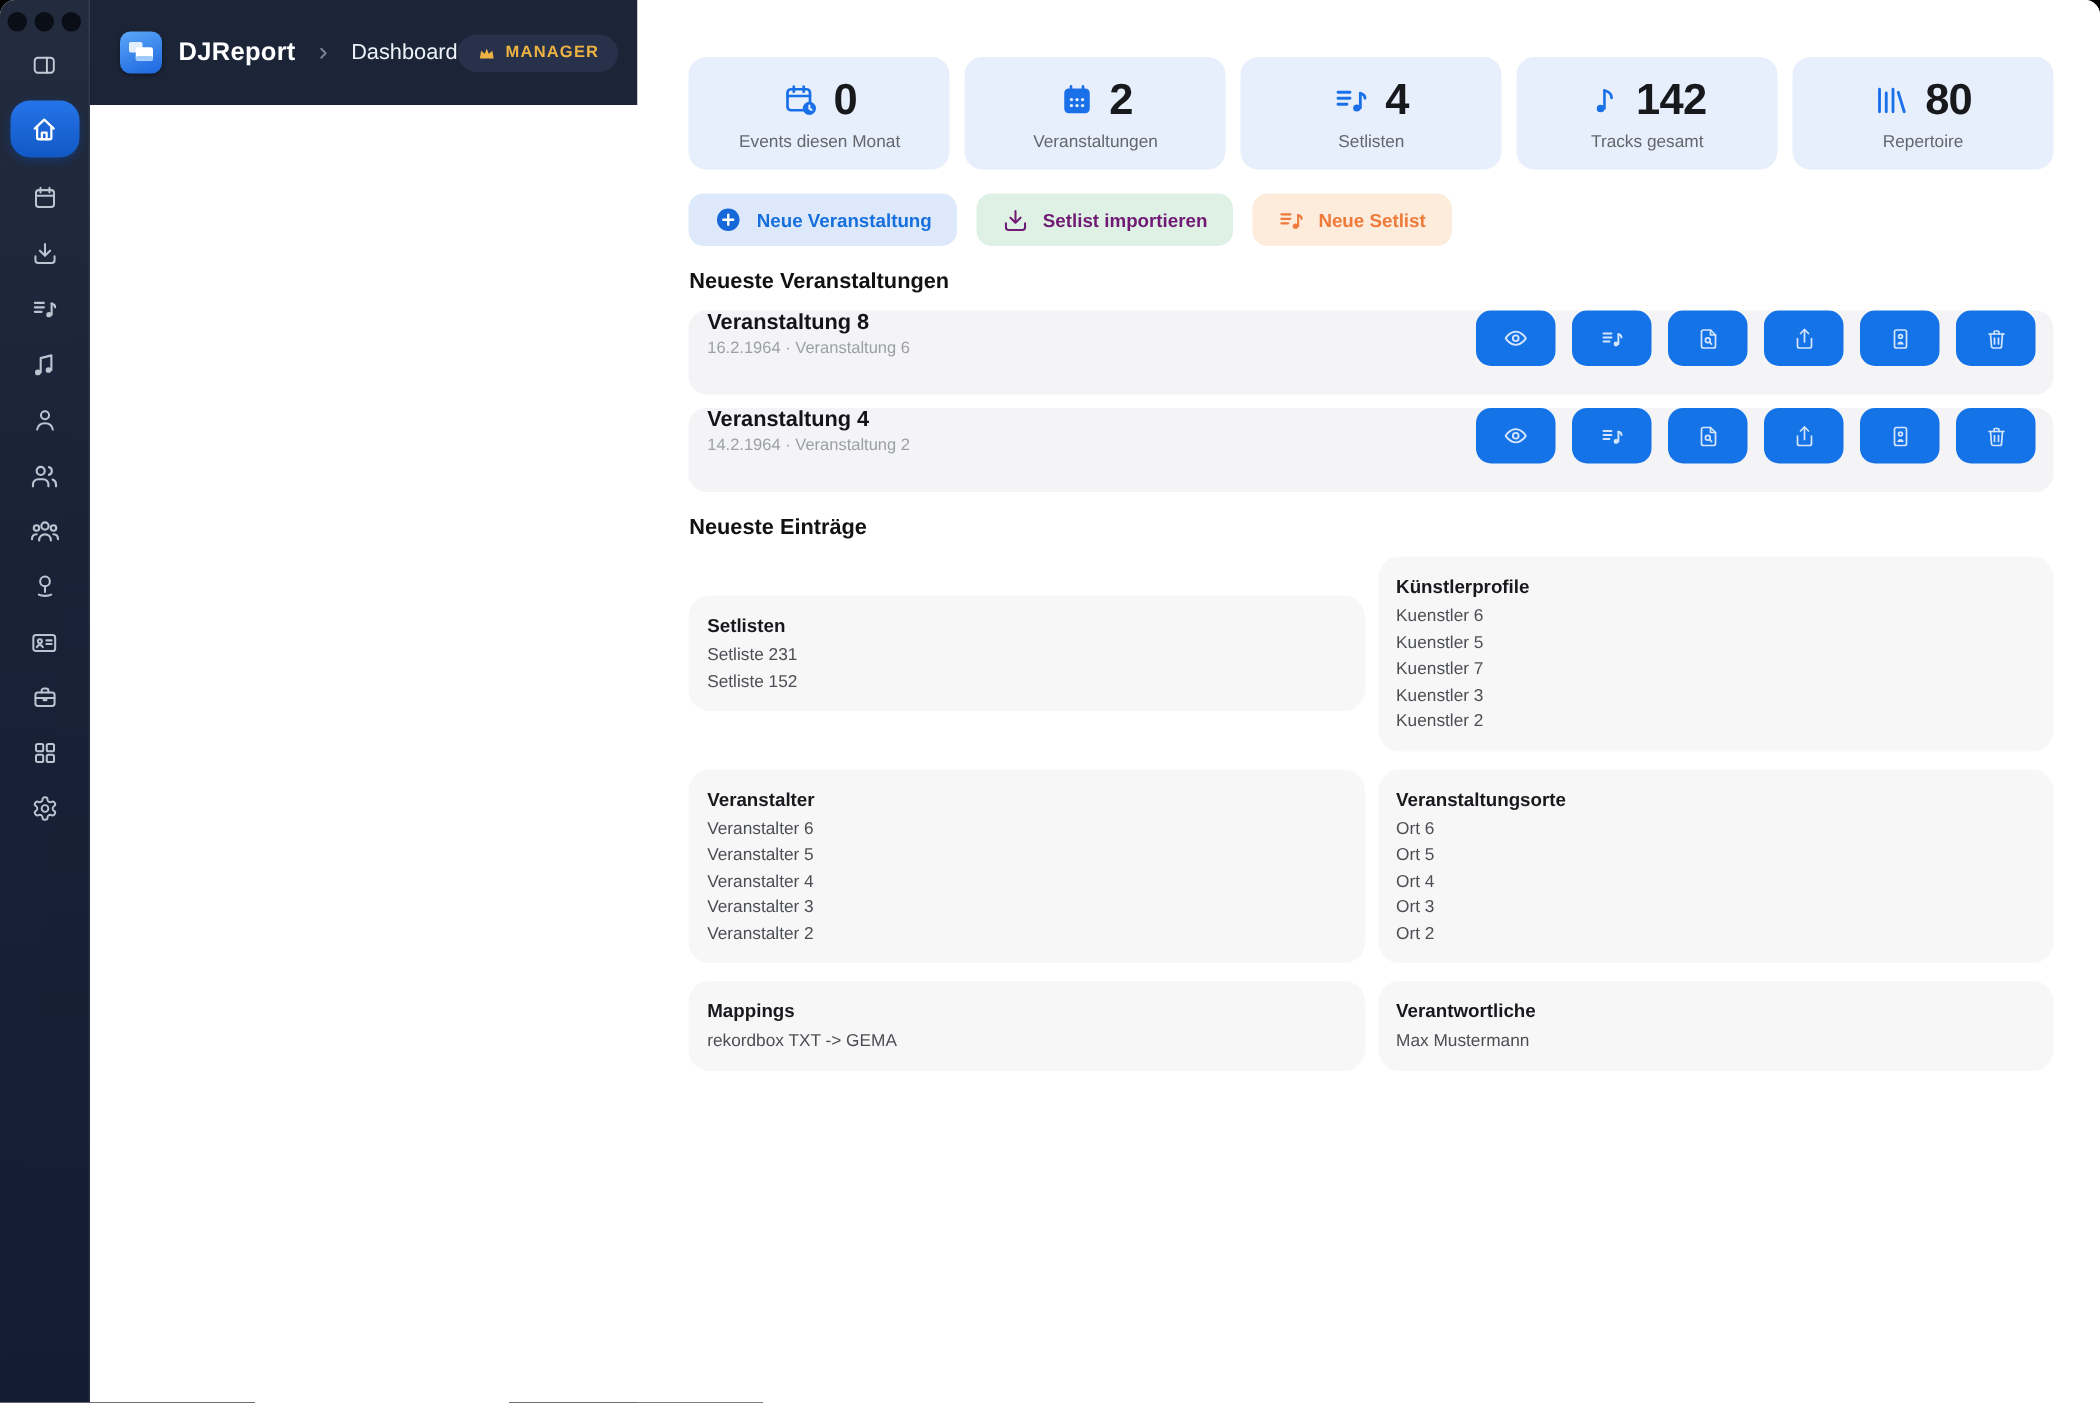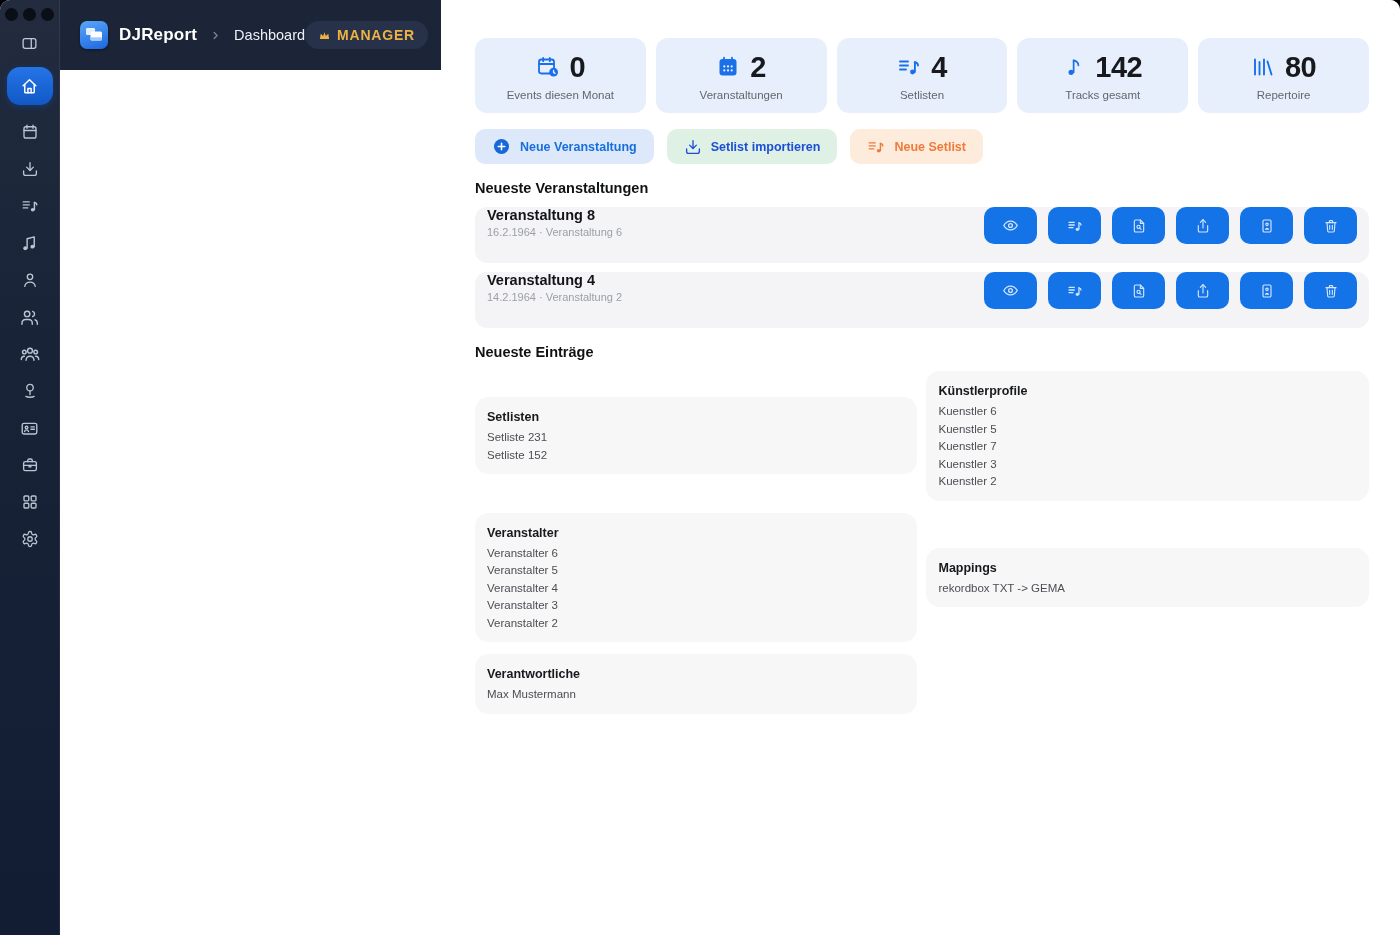--- a/index.html
+++ b/index.html
@@ -26,7 +26,7 @@
   .crumb-chev{color:#7a8494;margin:0 1px;}
   .breadcrumb{color:#edf1f7;font-size:14.5px;font-weight:400;}
   .role-badge{display:flex;align-items:center;gap:6px;background:#28314a;border-radius:999px;padding:6px 13px;}
-  .role-badge span{color:#ecb243;font-size:14px;font-weight:700;letter-spacing:.8px;}
+  .role-badge span{color:#ecb243;font-size:11px;font-weight:700;letter-spacing:.8px;}
 
   .content{flex:1;background:#fff;padding:38px 31px 20px 34px;overflow:hidden;}
 

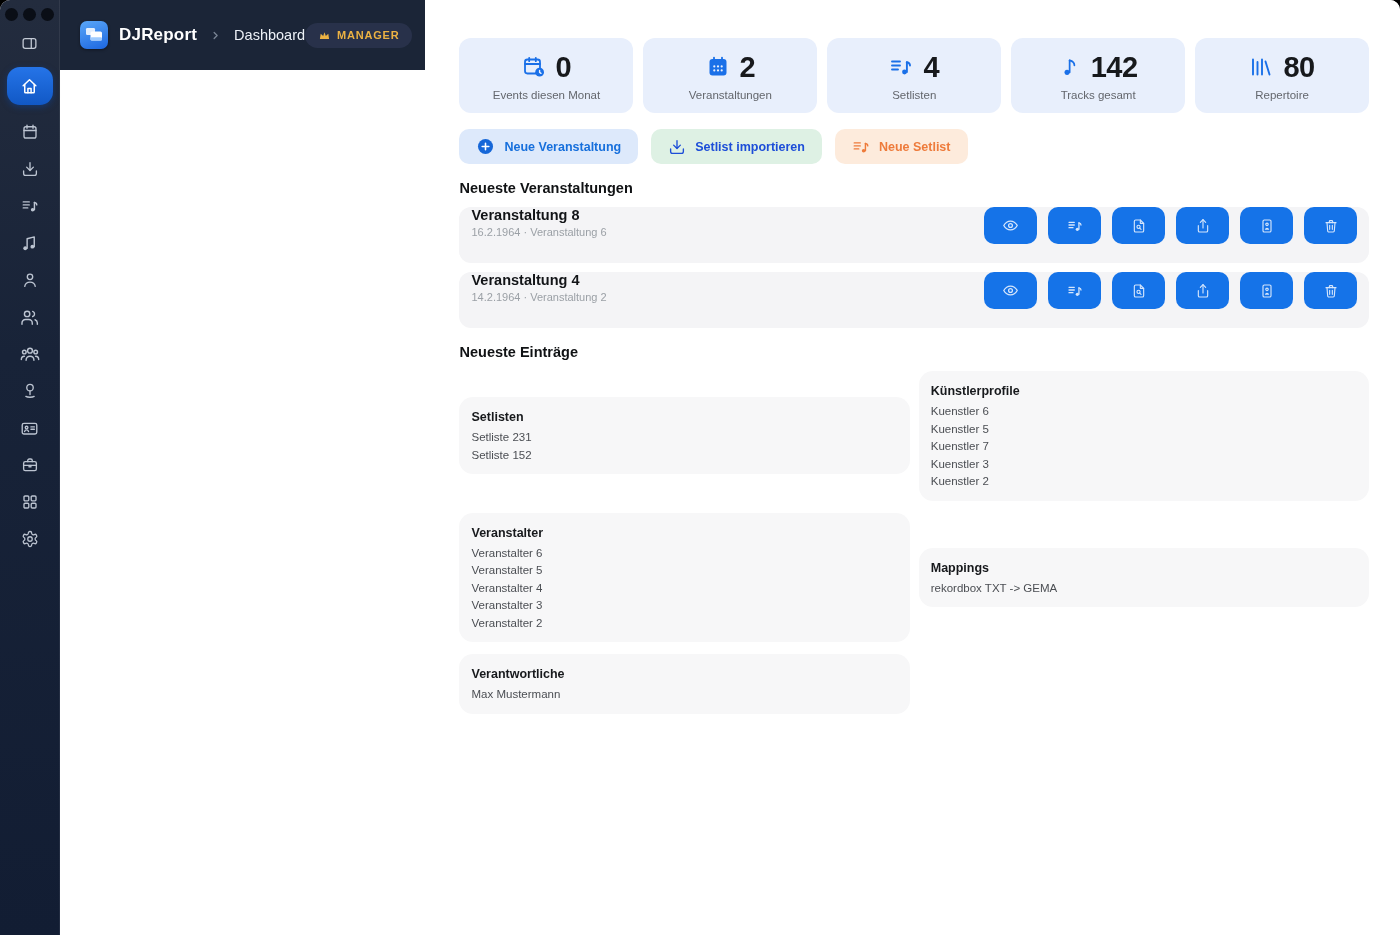--- a/index.html
+++ b/index.html
@@ -42,7 +42,7 @@
   .action-btn{height:35px;border:none;border-radius:10px;display:flex;align-items:center;gap:9px;padding:2px 17px;
     font-family:inherit;font-size:12.5px;font-weight:700;cursor:pointer;}
   .a-blue{background:#dde9fb;color:#166fdc;}
-  .a-green{background:#def1e4;color:#1d4ed8;}
+  .a-green{background:#def1e4;color:#701a75;}
   .a-orange{background:#fdebdc;color:#ee7b3b;}
 
   

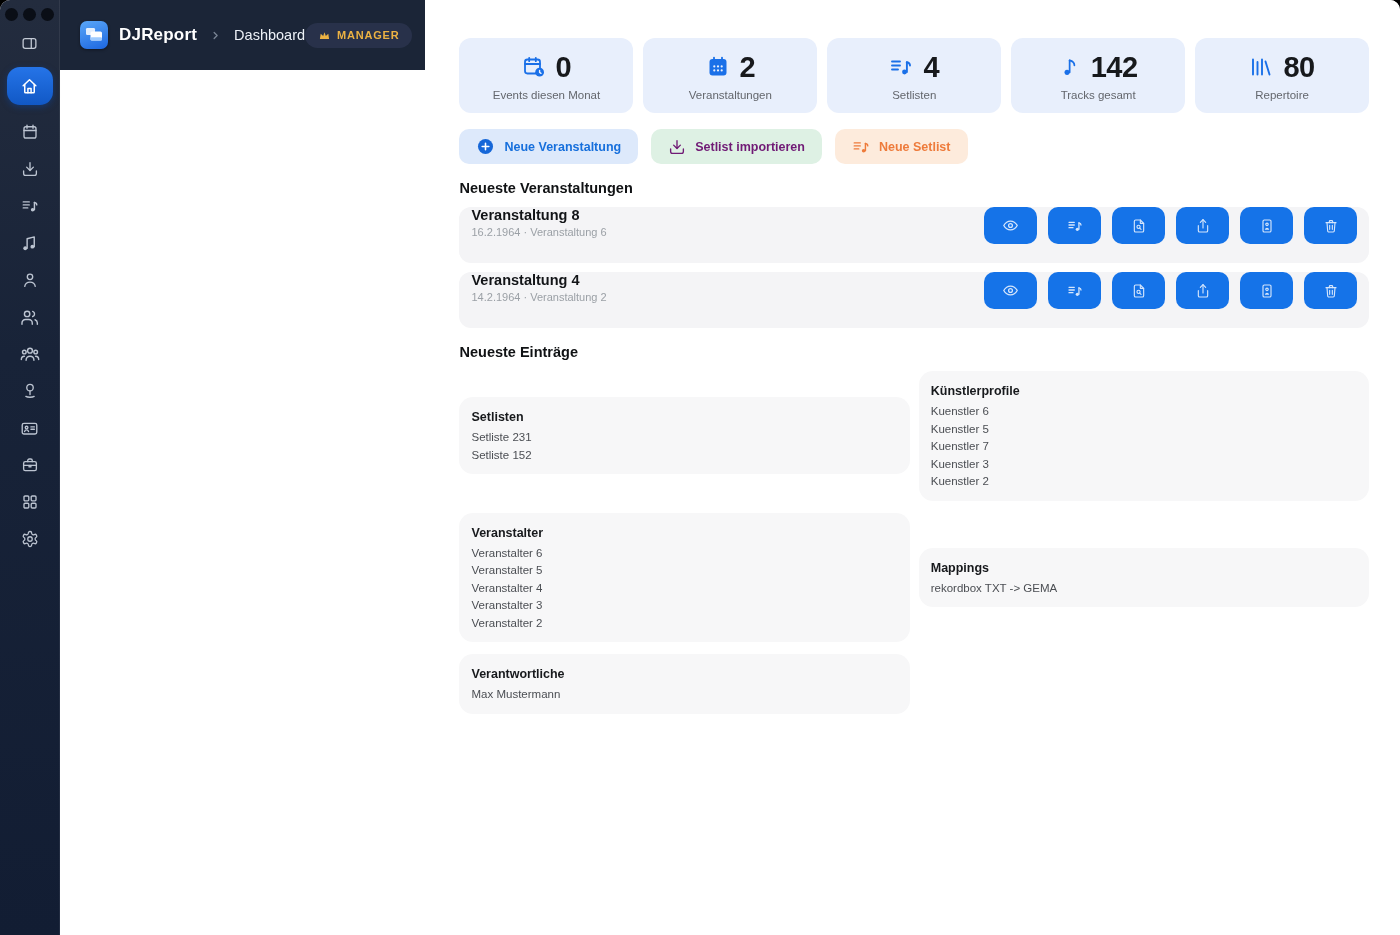--- a/index.html
+++ b/index.html
@@ -536,6 +536,14 @@
           <div class="entry-item">Veranstalter 2</div>
         </div>
         <div class="entry-card">
+          <div class="entry-title">Veranstaltungsorte</div>
+          <div class="entry-item">Ort 6</div>
+          <div class="entry-item">Ort 5</div>
+          <div class="entry-item">Ort 4</div>
+          <div class="entry-item">Ort 3</div>
+          <div class="entry-item">Ort 2</div>
+        </div>
+        <div class="entry-card">
           <div class="entry-title">Mappings</div>
           <div class="entry-item">rekordbox TXT -&gt; GEMA</div>
         </div>

